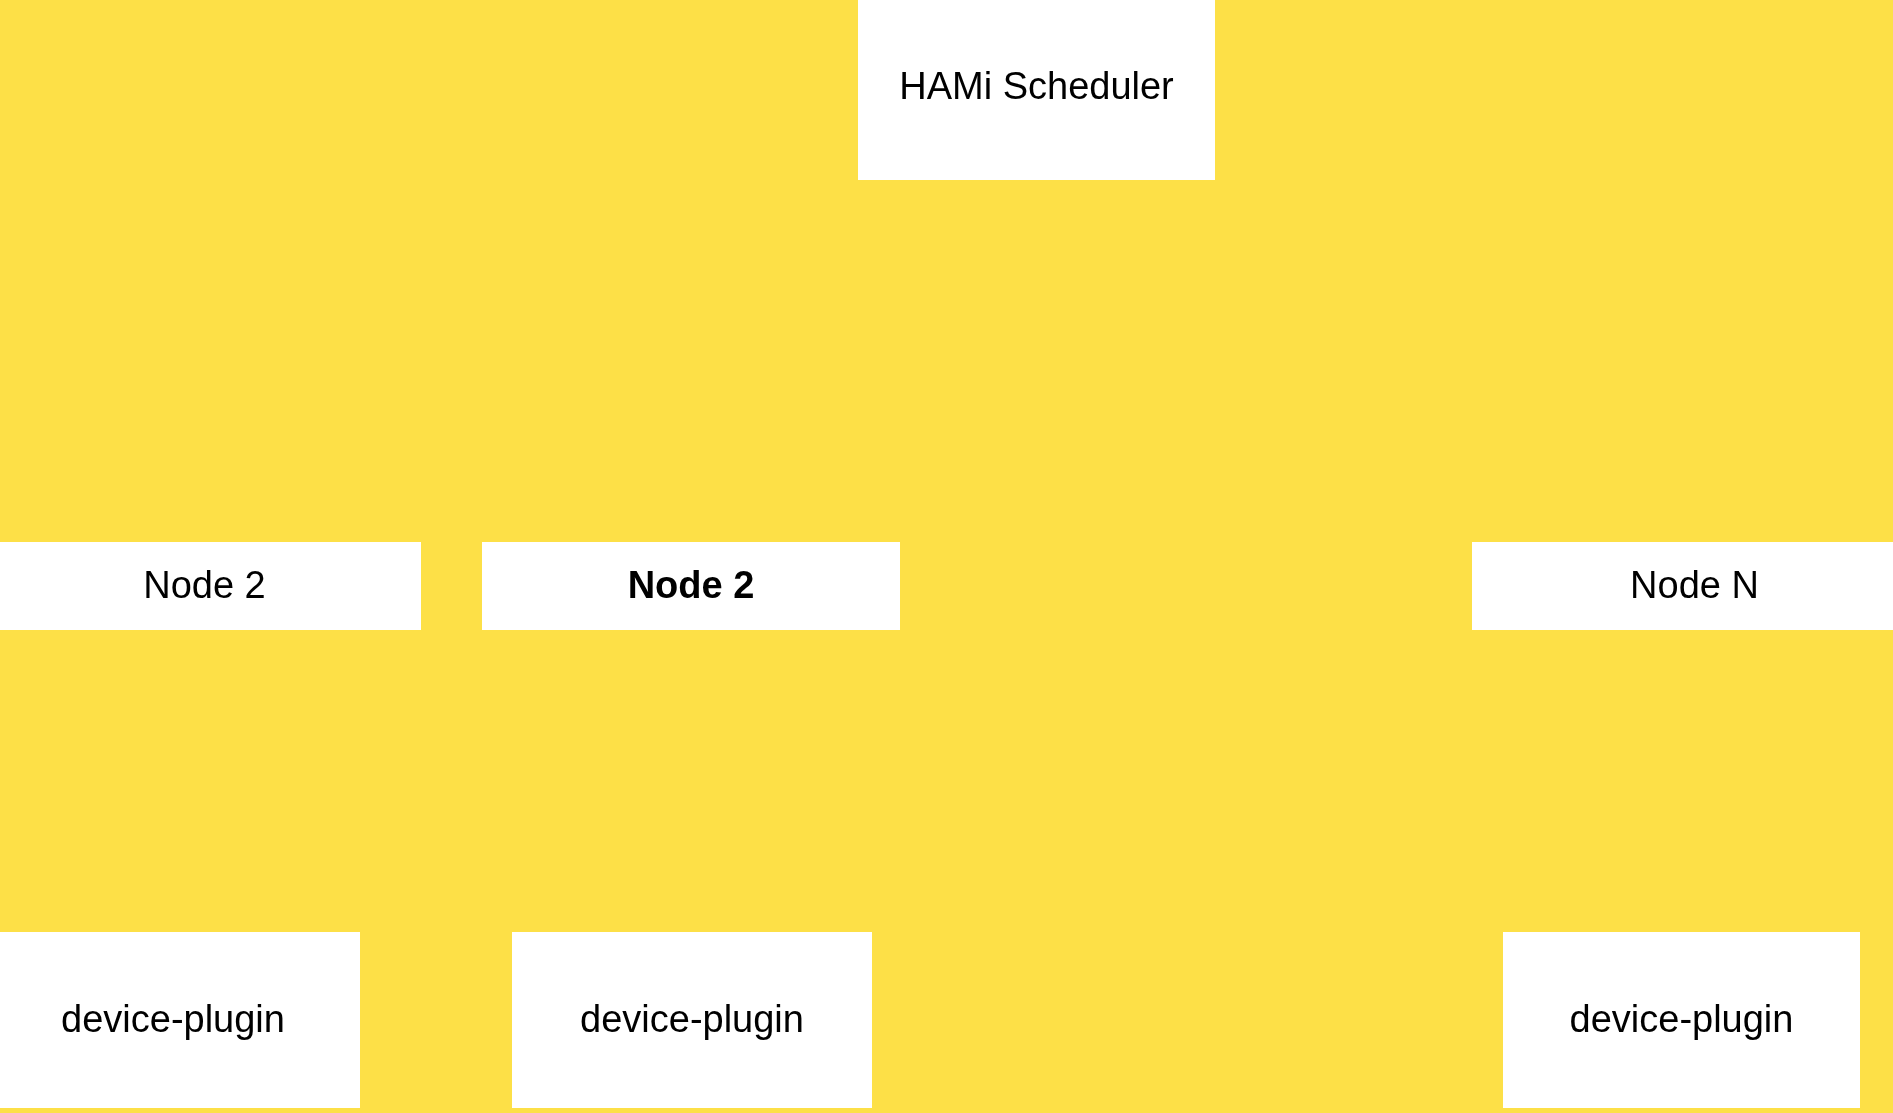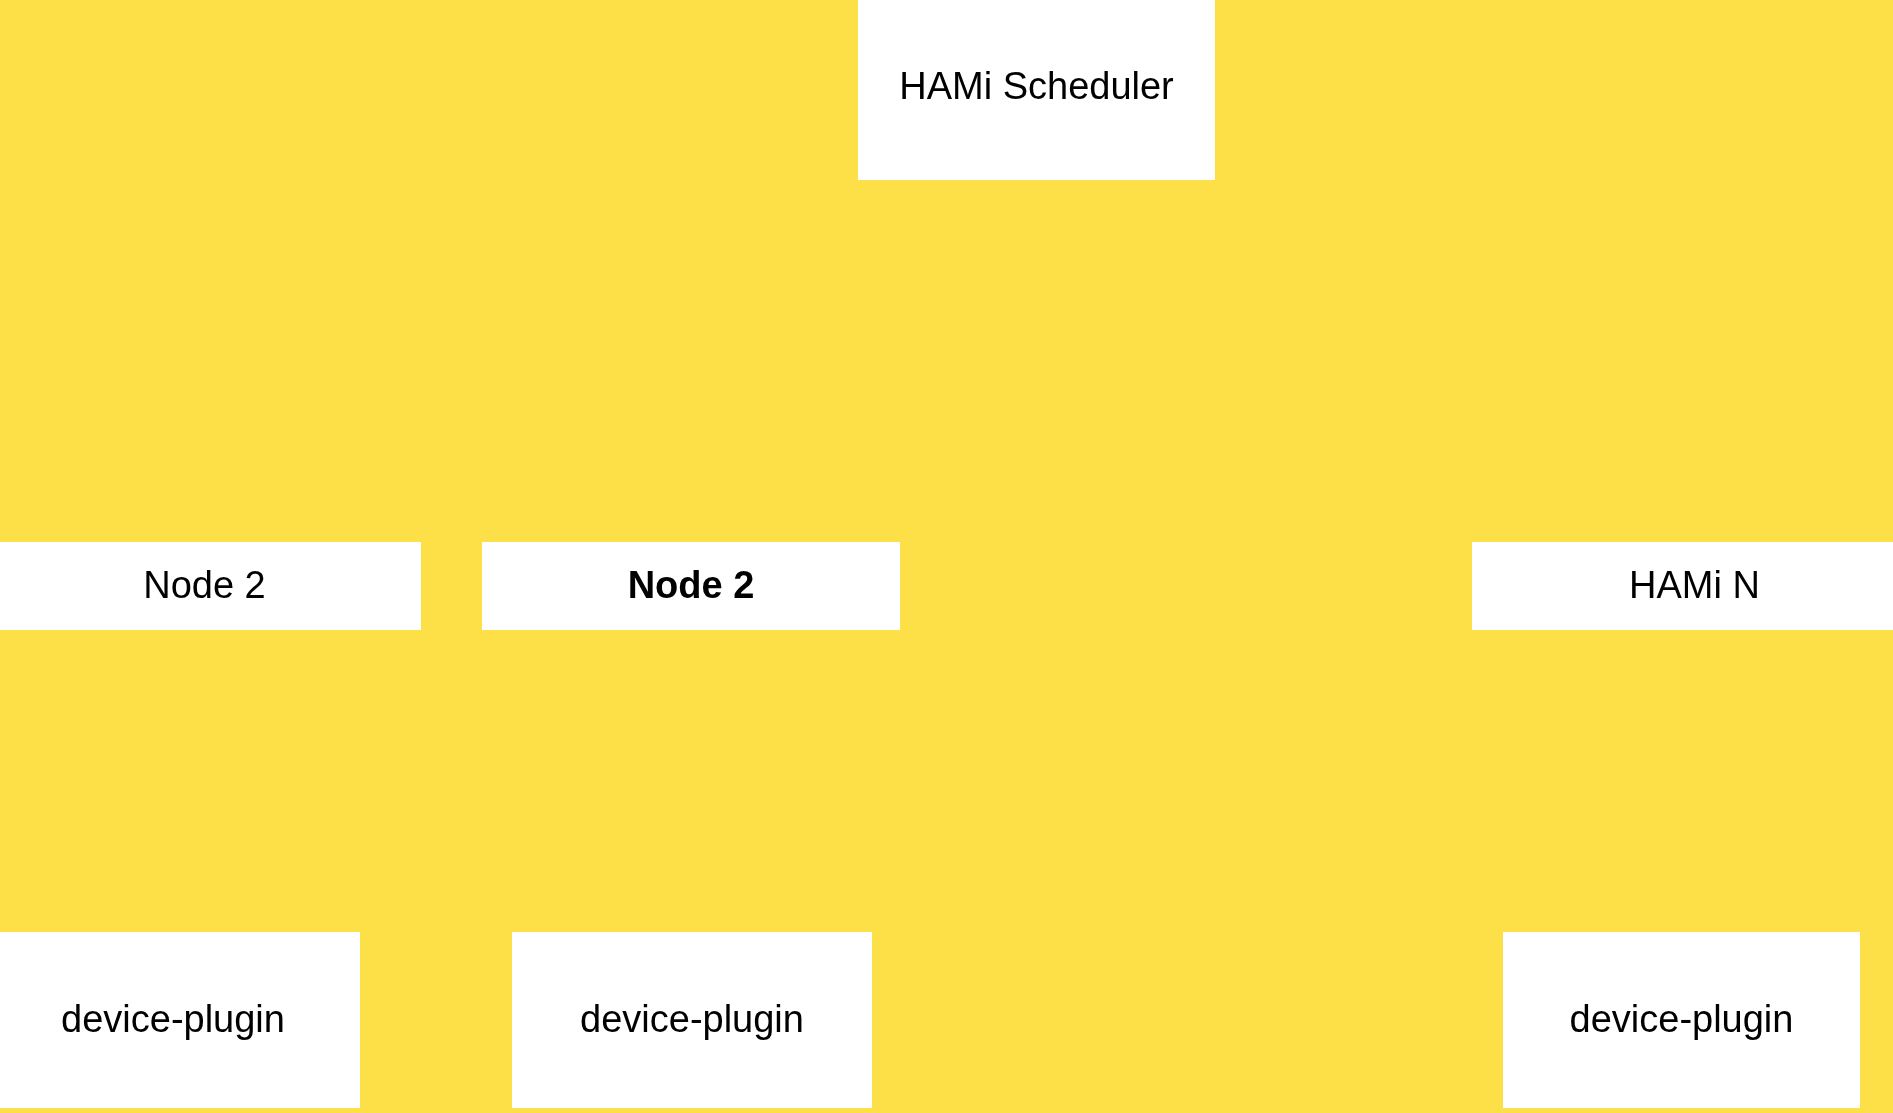--- a/index.html
+++ b/index.html
@@ -112,7 +112,7 @@
   </div>
 
   <div class="node-box" id="node-n-box">
-    <span class="box-label">HAMi N</span>
+    <span class="box-label">Node N</span>
   </div>
 
   <div class="node-box" id="device-plugin-1-box">

